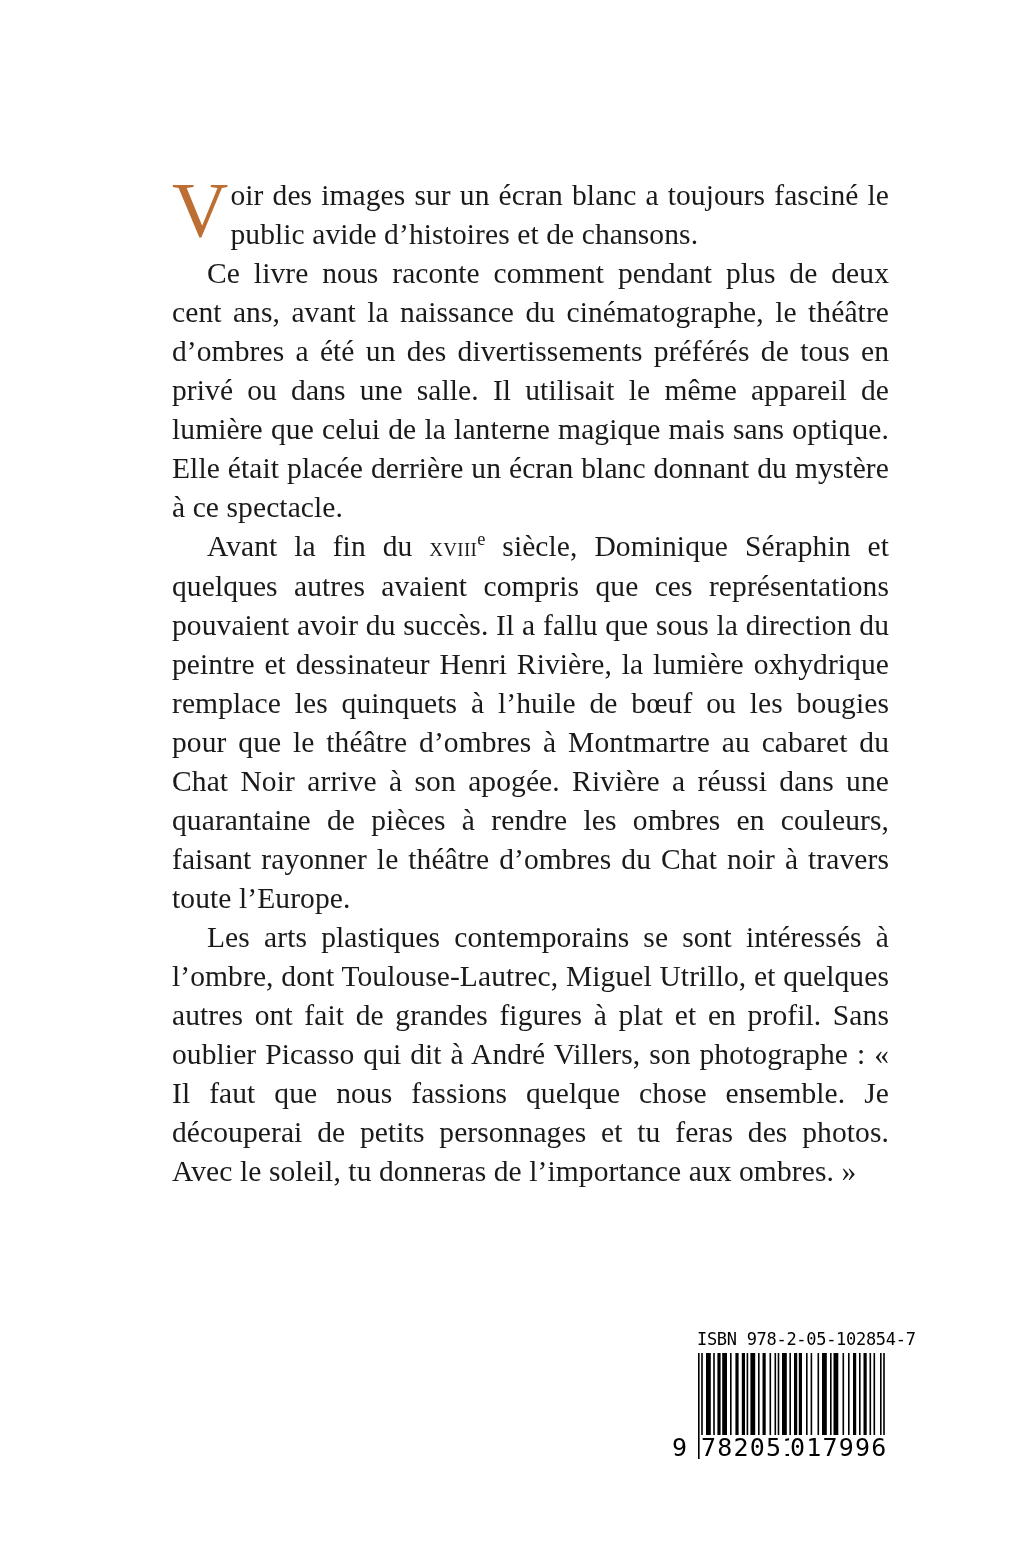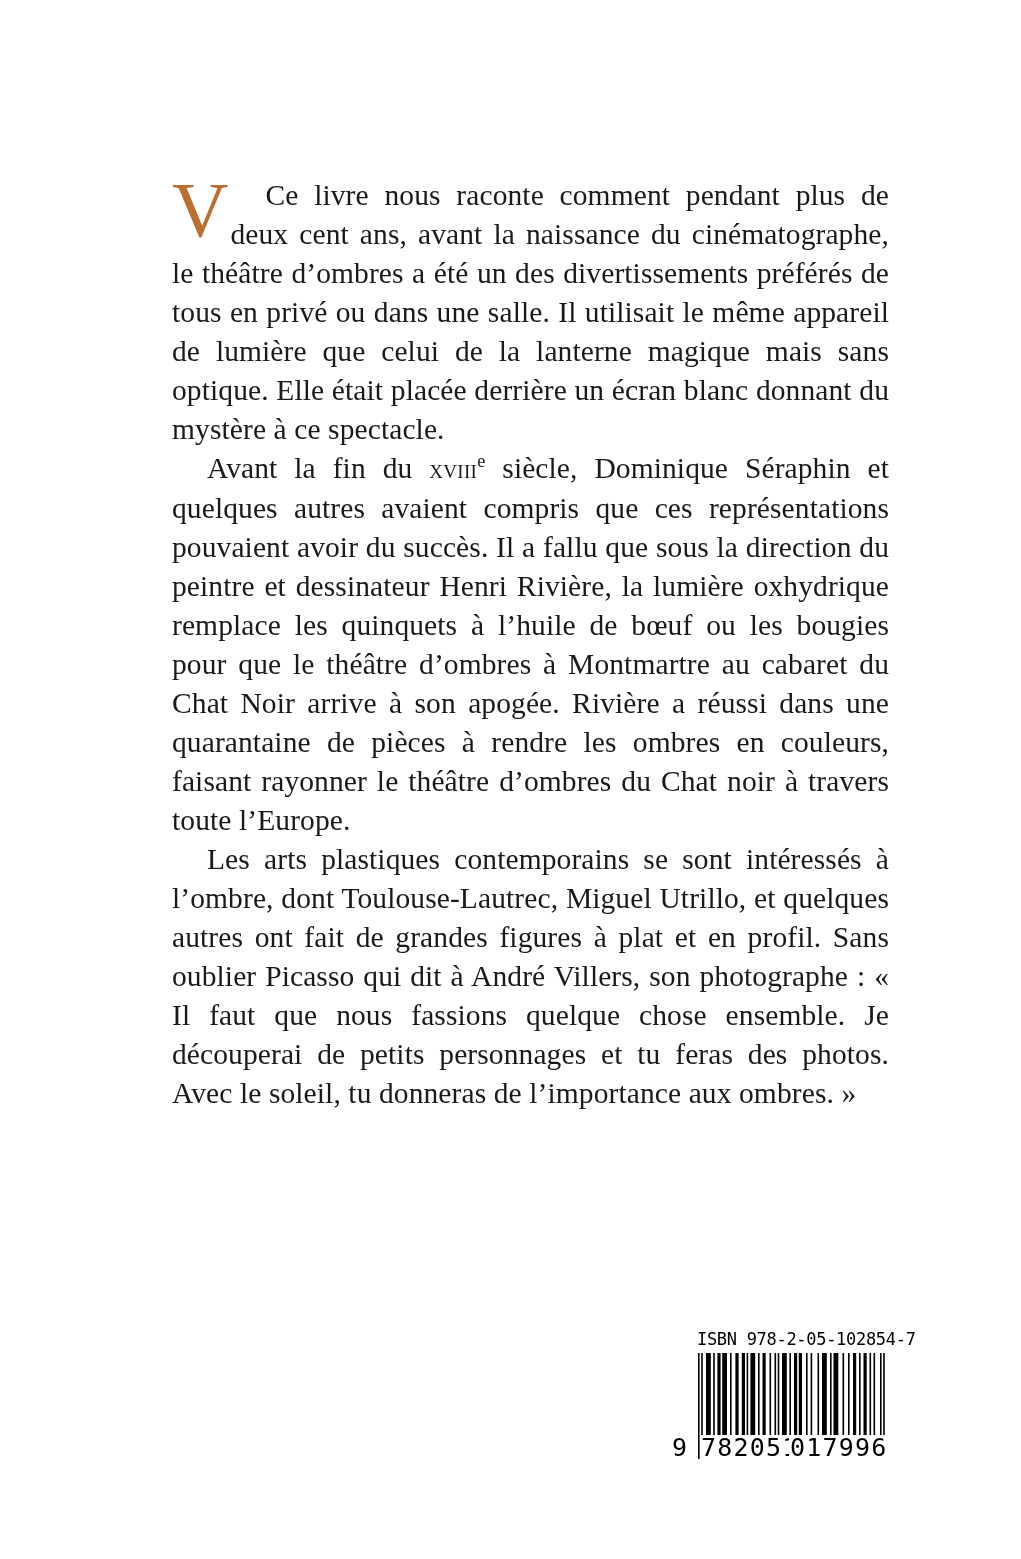--- a/index.html
+++ b/index.html
@@ -149,7 +149,7 @@
 
   <div class="blurb">
 
-    <p class="first"><span class="dropcap">V</span></p>
+    <p class="first"><span class="dropcap">V</span><span>oir des images sur un écran blanc a toujours fasciné le public avide d’histoires et de chansons.</span></p>
 
     <p><span>Ce livre nous raconte comment pendant plus de deux cent ans, avant la naissance du cinématographe, le théâtre d’ombres a été un des divertissements préférés de tous en privé ou dans une salle. Il utilisait le même appareil de lumière que celui de la lanterne magique mais sans optique. Elle était placée derrière un écran blanc donnant du mystère à ce spectacle.</span></p>
 

